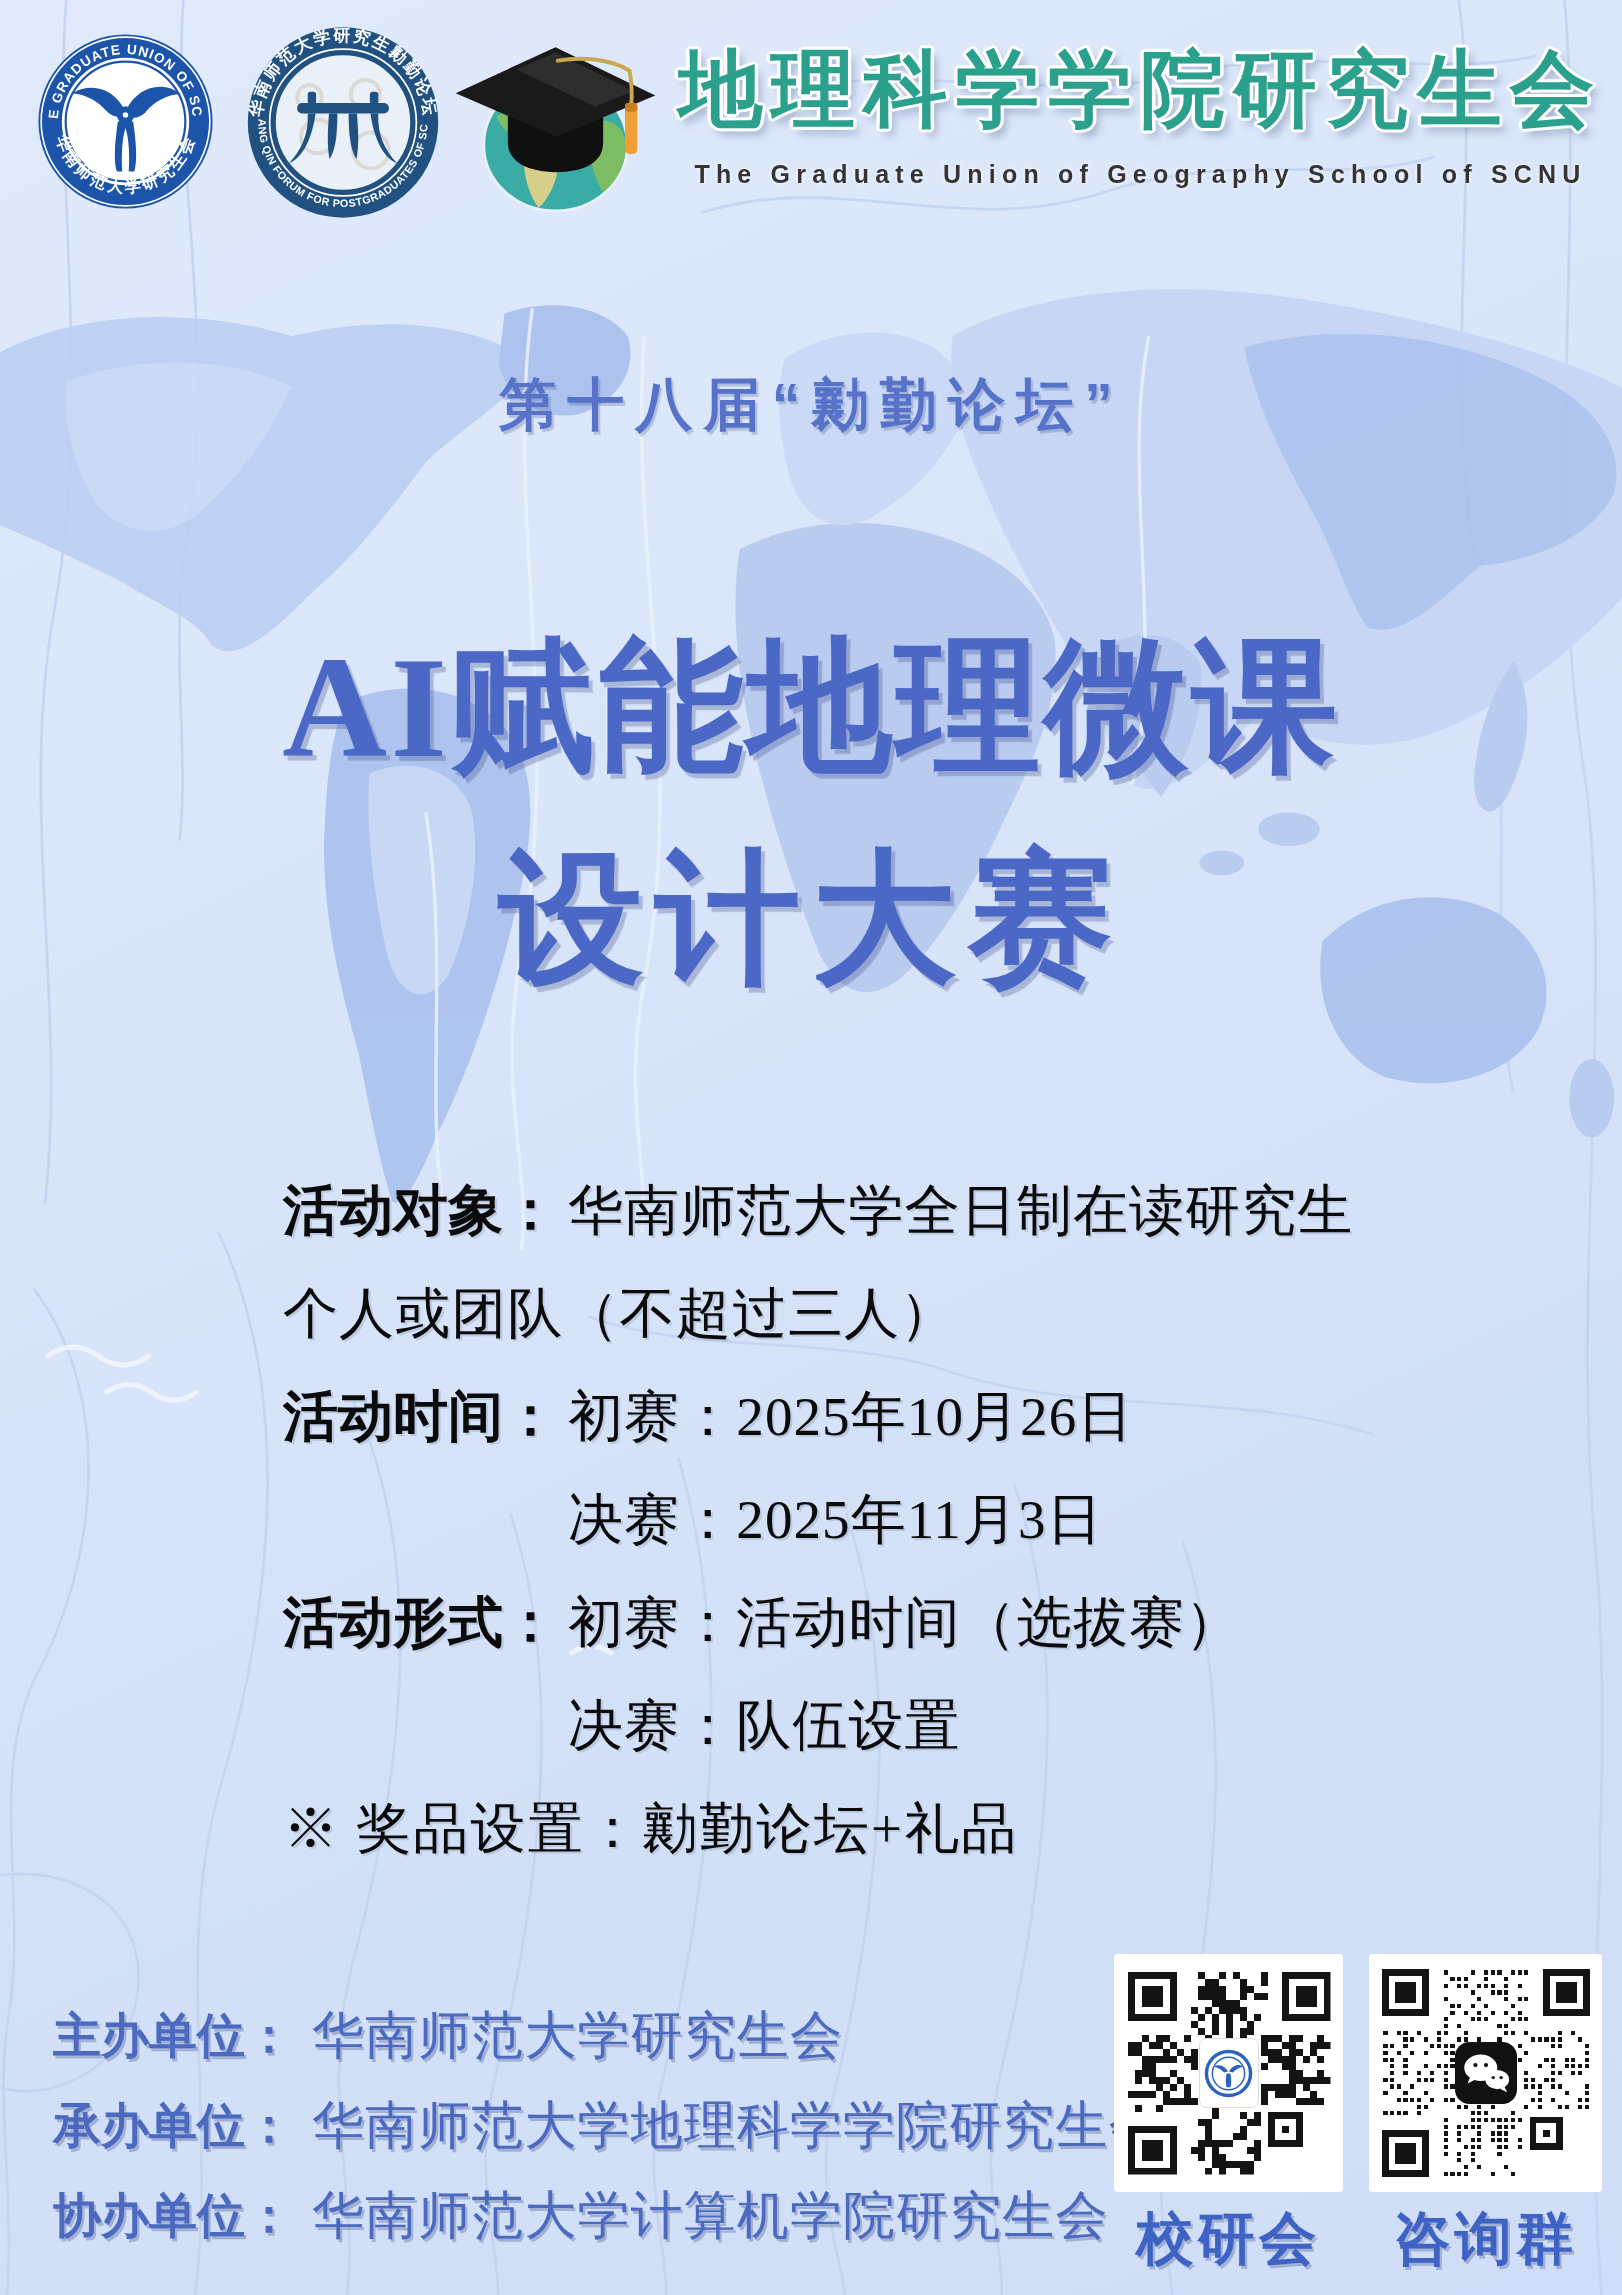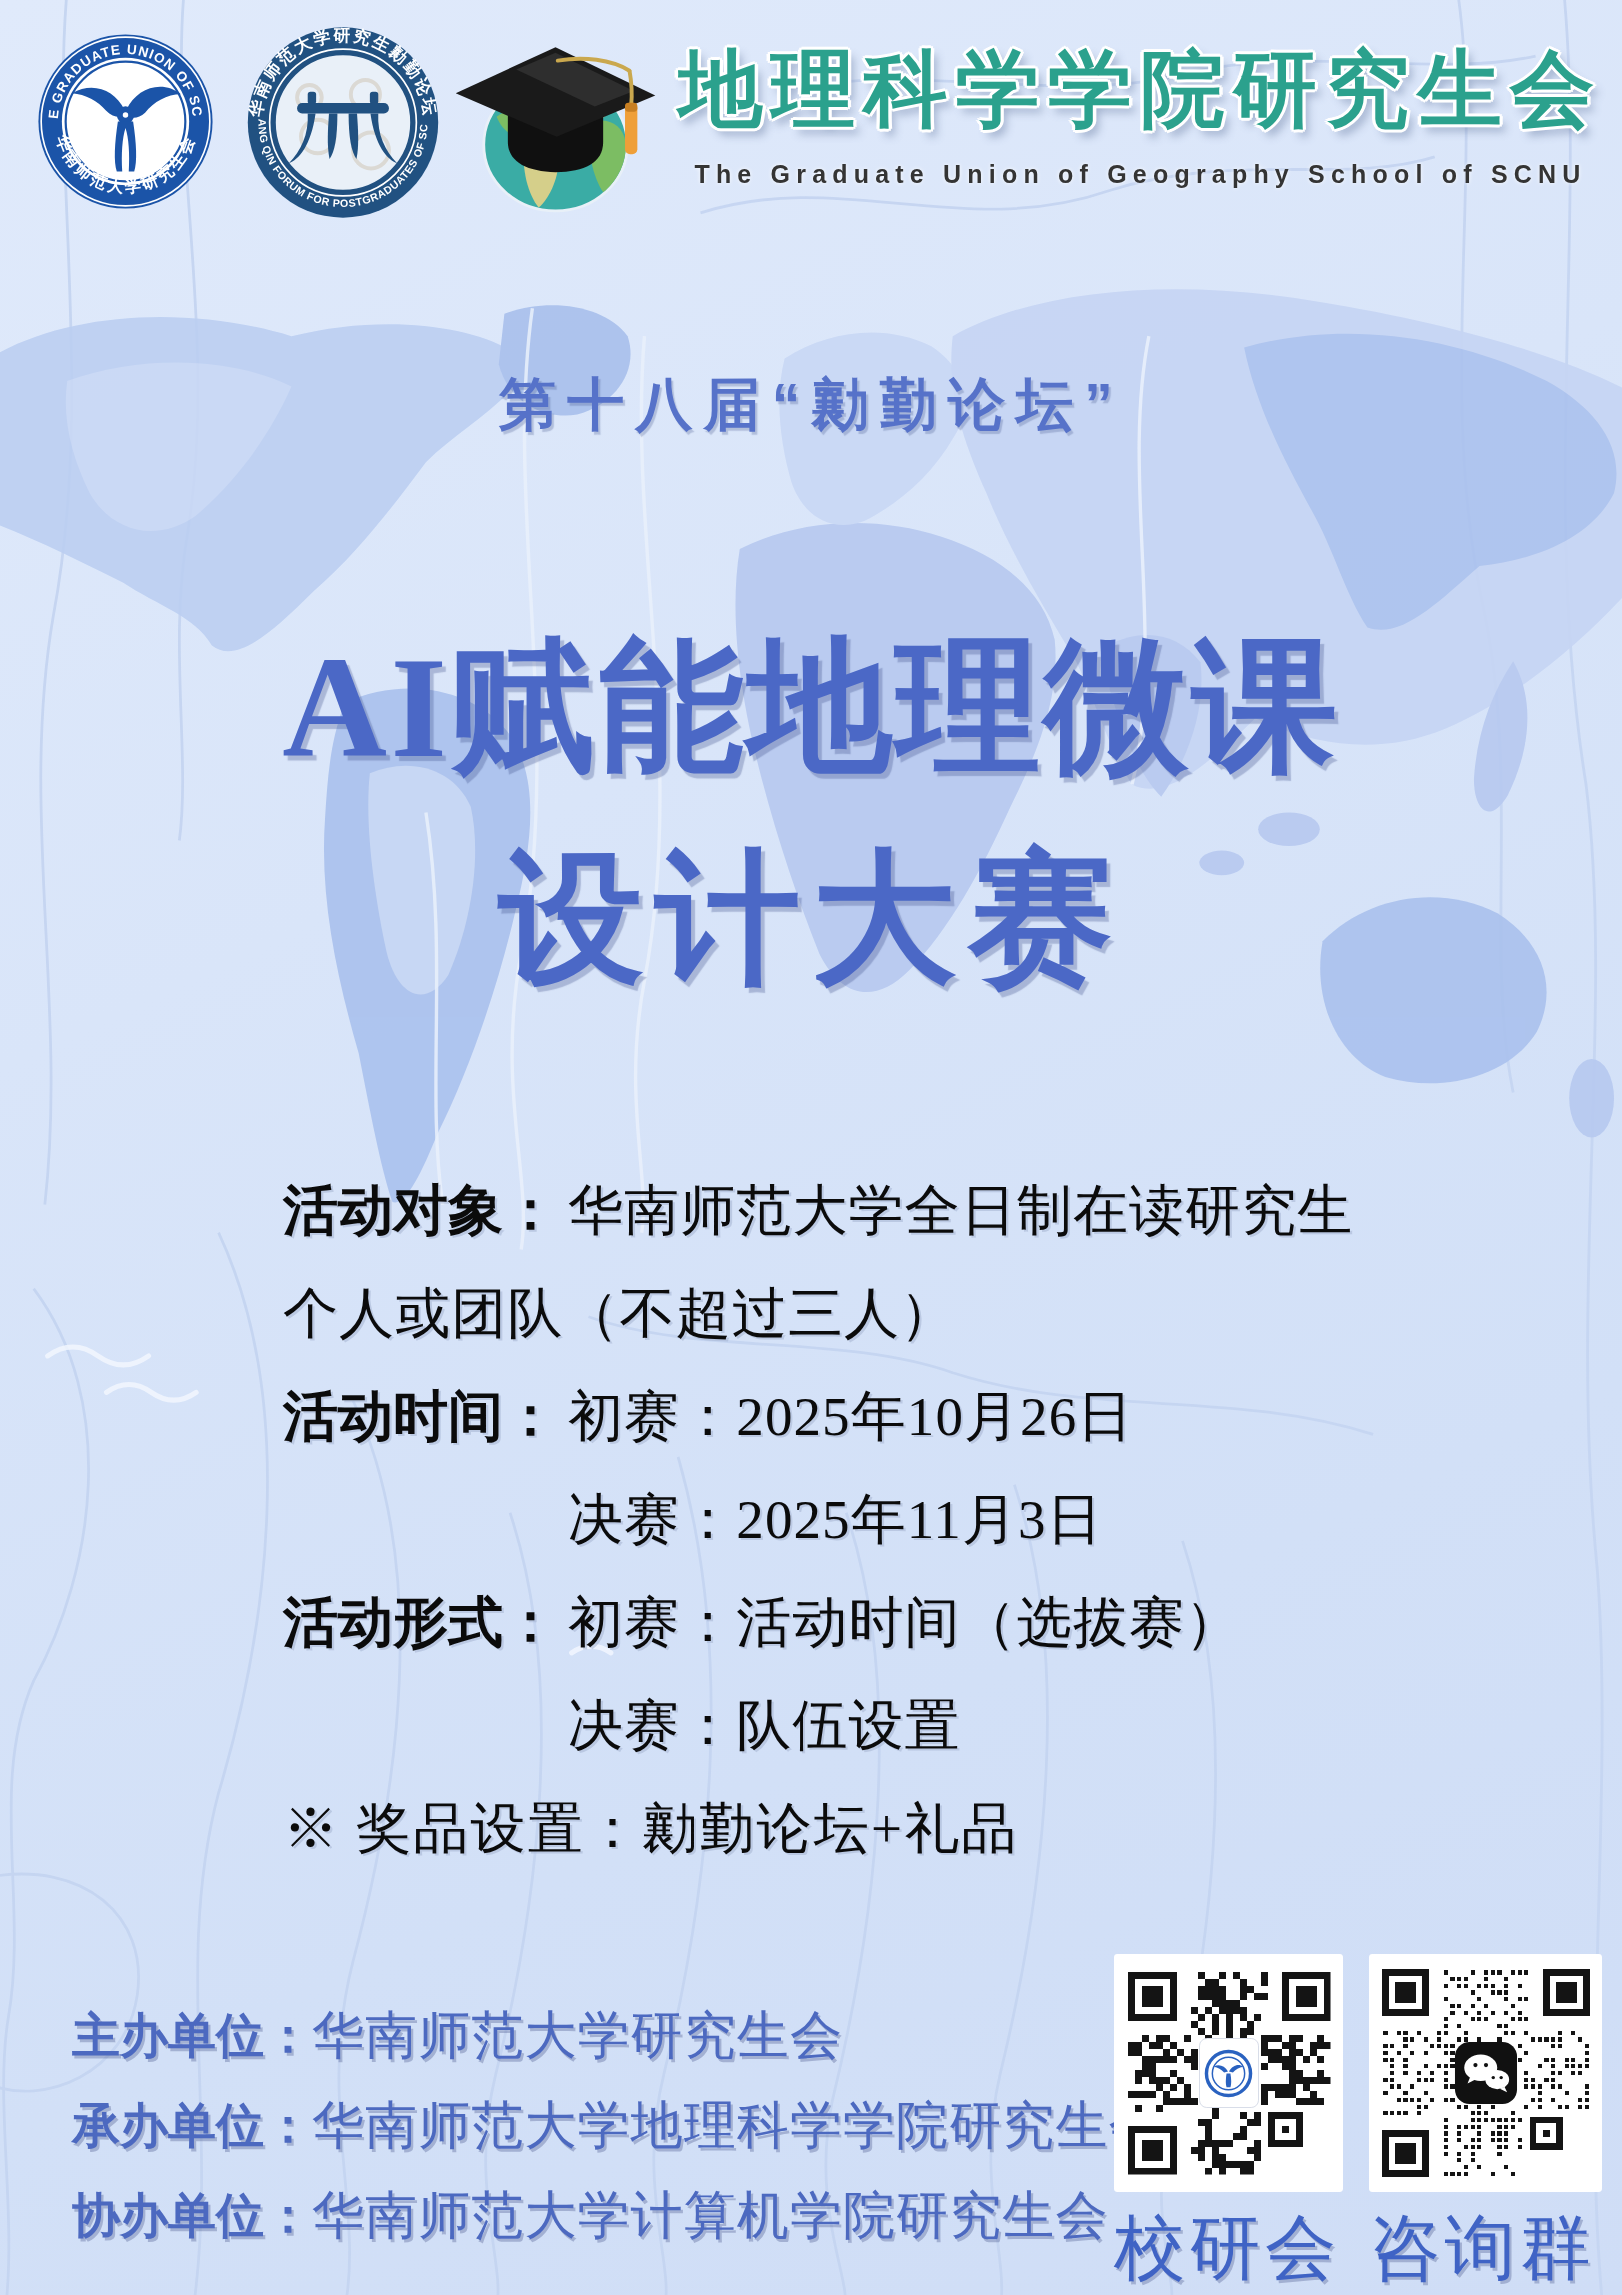--- a/index.html
+++ b/index.html
@@ -51,7 +51,7 @@
     text-shadow:2.2px 2.2px 0 rgba(165,180,210,.55);white-space:nowrap;}
   
   #organizers{position:absolute;left:53px;top:1991px;}
-  .o-row{height:90px;display:flex;align-items:center;color:#4c69c0;text-align:right;}
+  .o-row{height:90px;display:flex;align-items:center;color:#4c69c0;}
   .o-label{font-family:"Liberation Sans","DejaVu Sans",sans-serif;font-weight:800;font-size:48px;width:259px;flex:none;
     text-shadow:2.2px 2.8px 0.6px rgba(55,70,125,.30);white-space:nowrap;}
   .o-value{font-family:"Liberation Serif","DejaVu Serif",serif;font-size:52px;letter-spacing:1.1px;

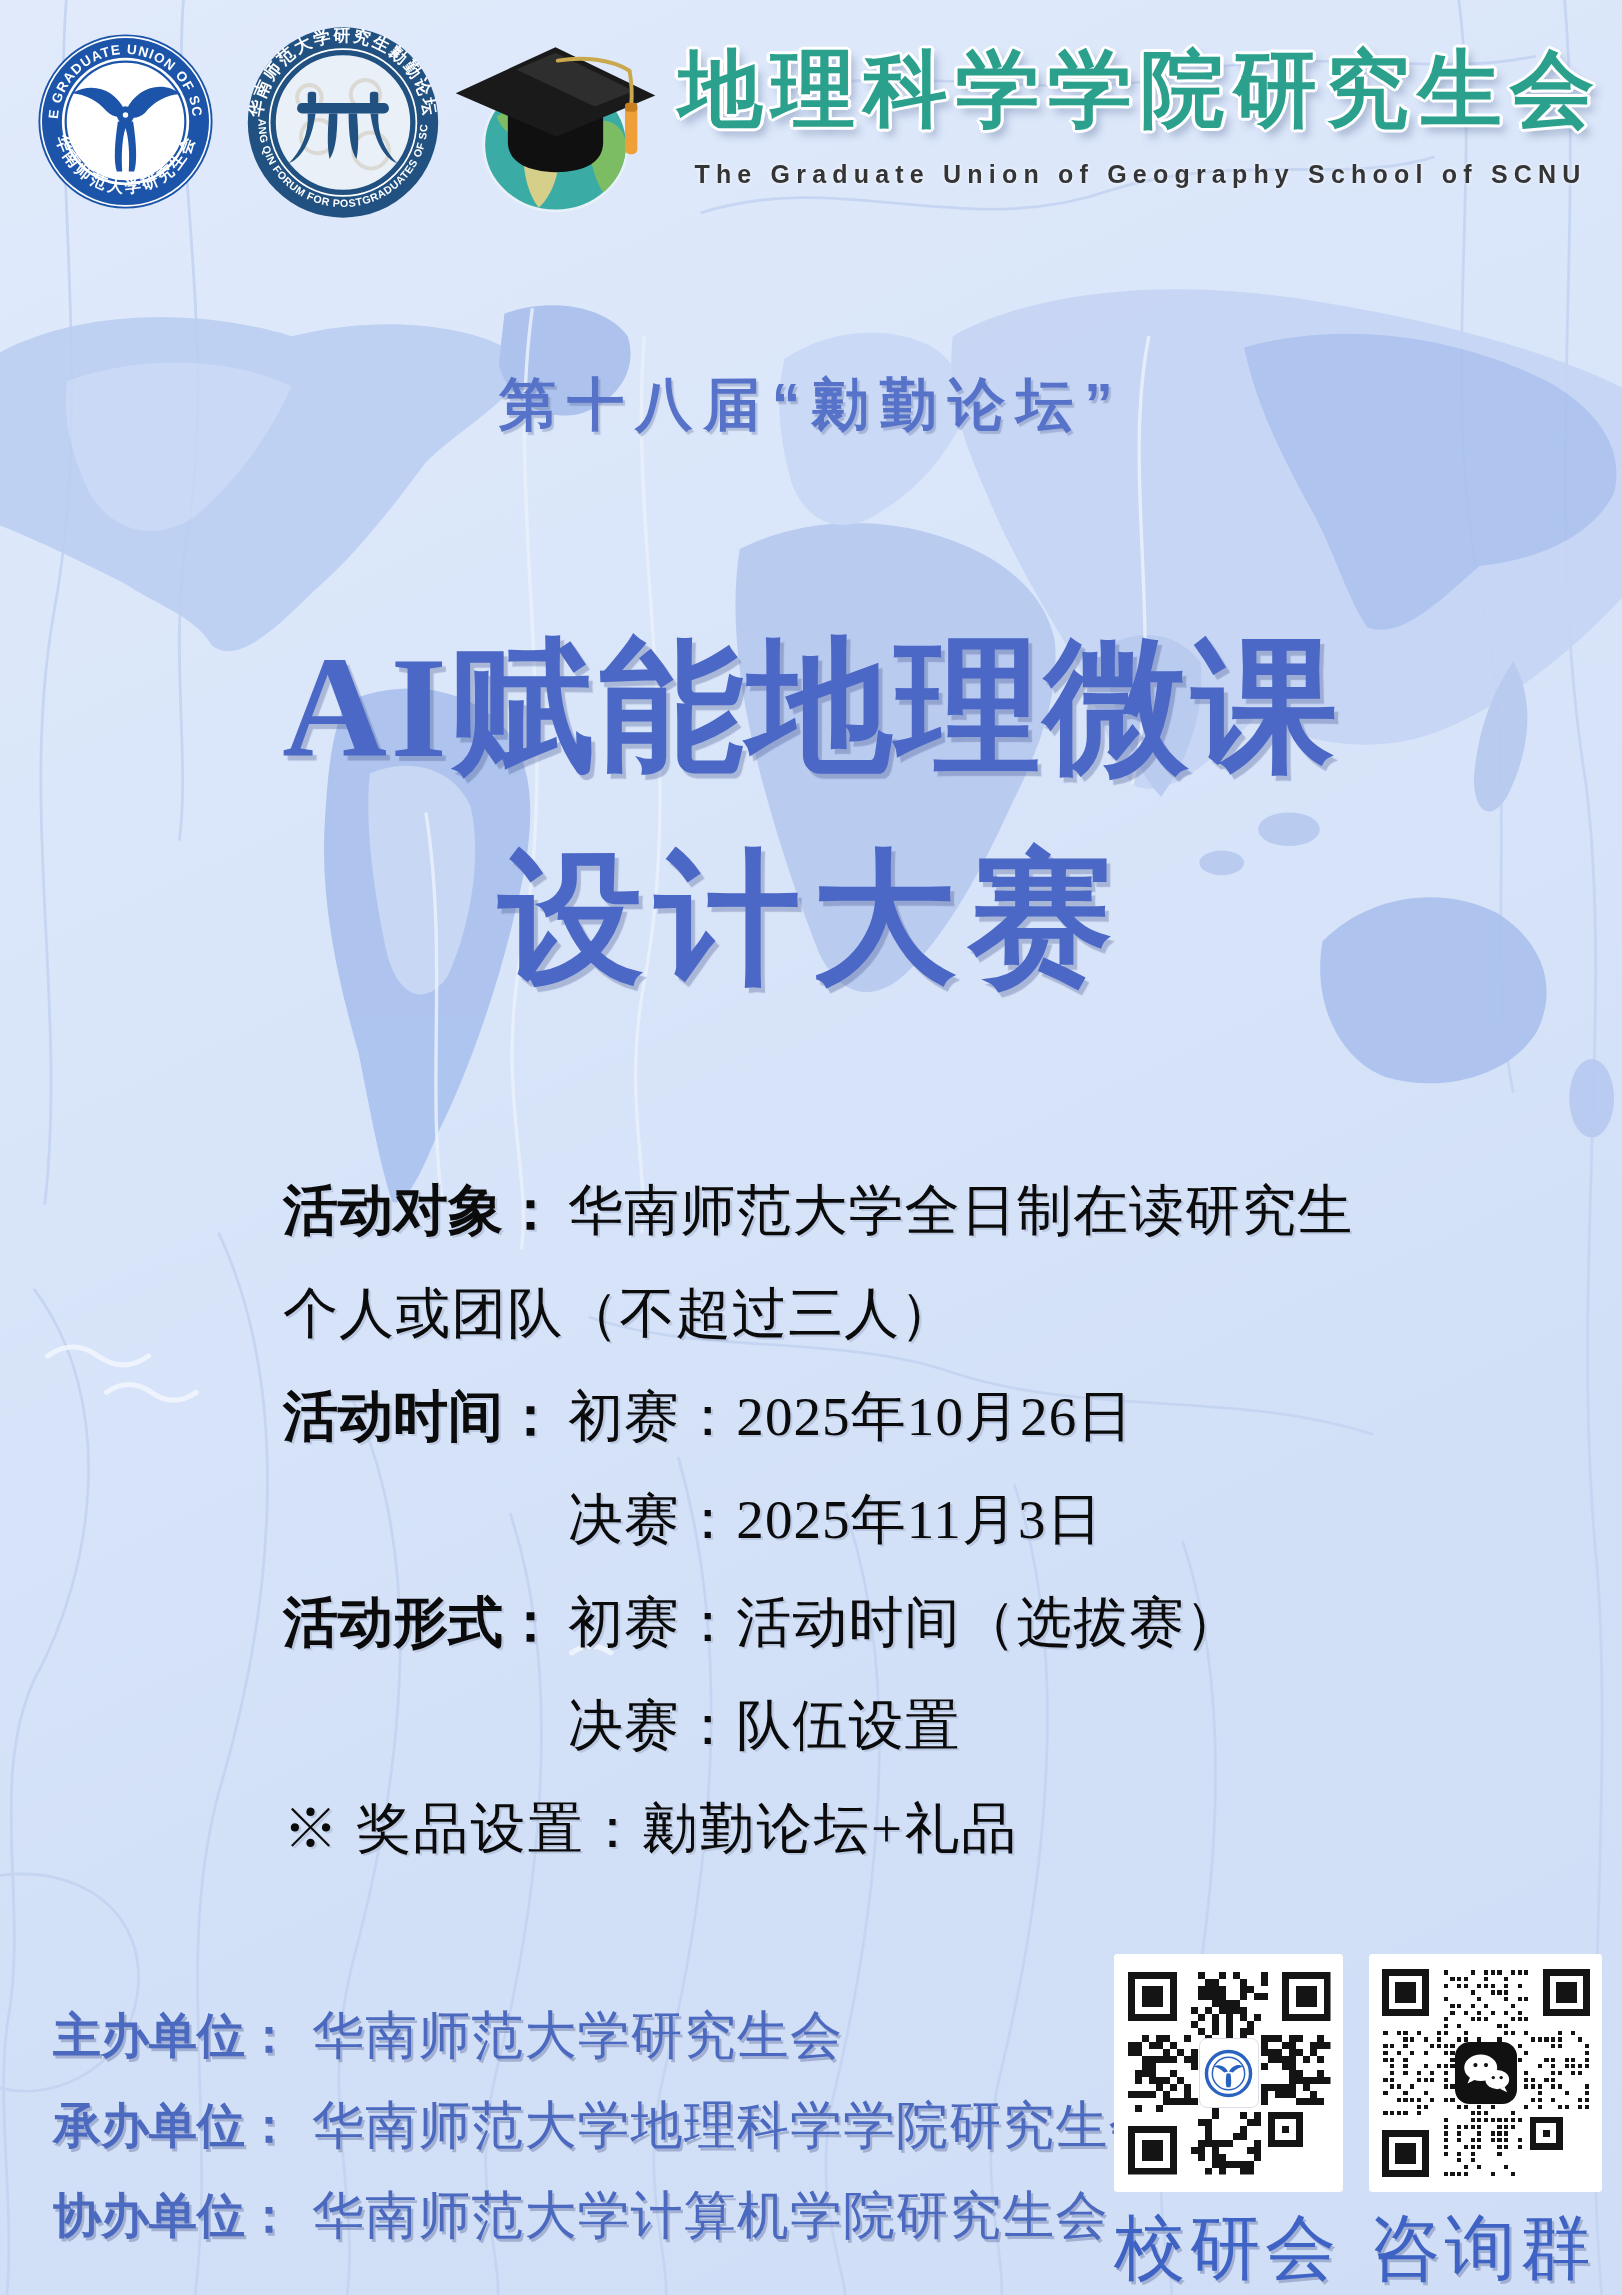--- a/index.html
+++ b/index.html
@@ -69,8 +69,8 @@
   #qr-logo-1 svg{position:static;transform:none;width:49px;height:49px;}
   #qr-logo-2{width:66px;height:66px;}
   #qr-logo-2 svg{position:static;transform:none;width:66px;height:66px;}
-  .qr-label{position:absolute;top:2201px;text-align:left;color:#3f63c5;font-weight:normal;
-    font-family:"Liberation Serif","DejaVu Serif",serif;font-size:71px;letter-spacing:4.5px;
+  .qr-label{position:absolute;top:2201px;text-align:center;color:#3f63c5;font-weight:bold;
+    font-family:"Liberation Serif","DejaVu Serif",serif;font-size:57px;letter-spacing:4.5px;
     text-shadow:2.2px 2.8px 0.6px rgba(55,70,125,.30);}
   #qr-label-1{left:1114px;width:229px;}
   #qr-label-2{left:1369px;width:233px;}

